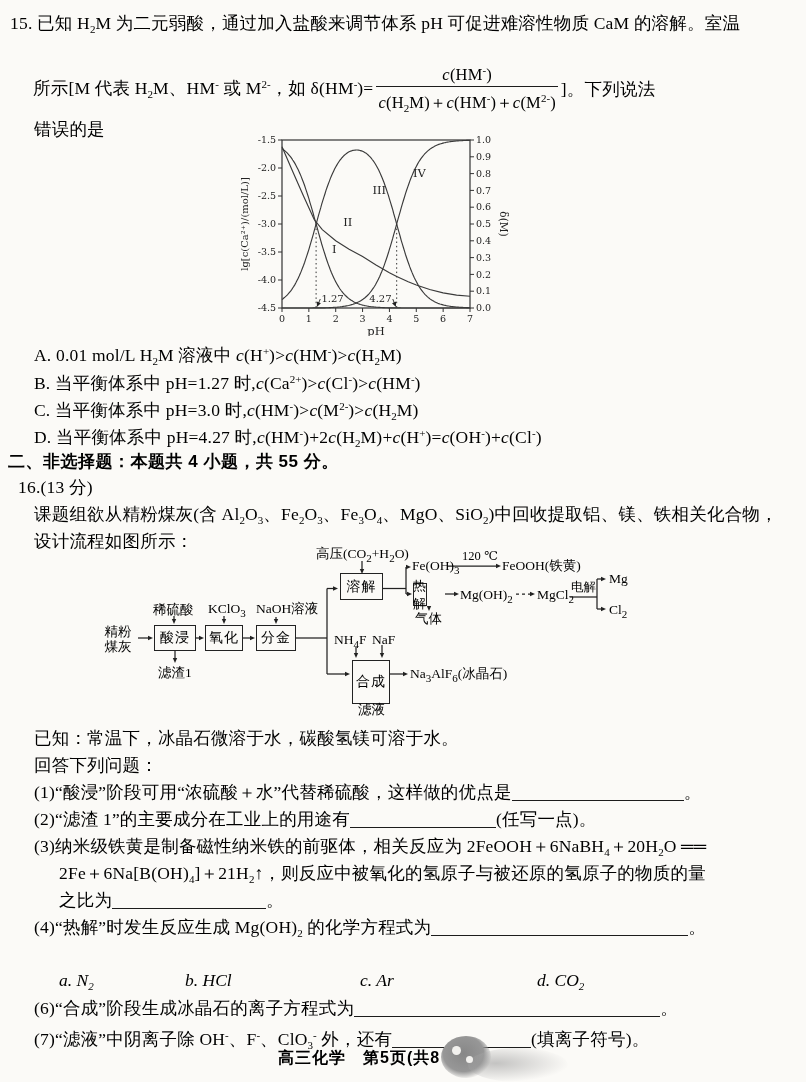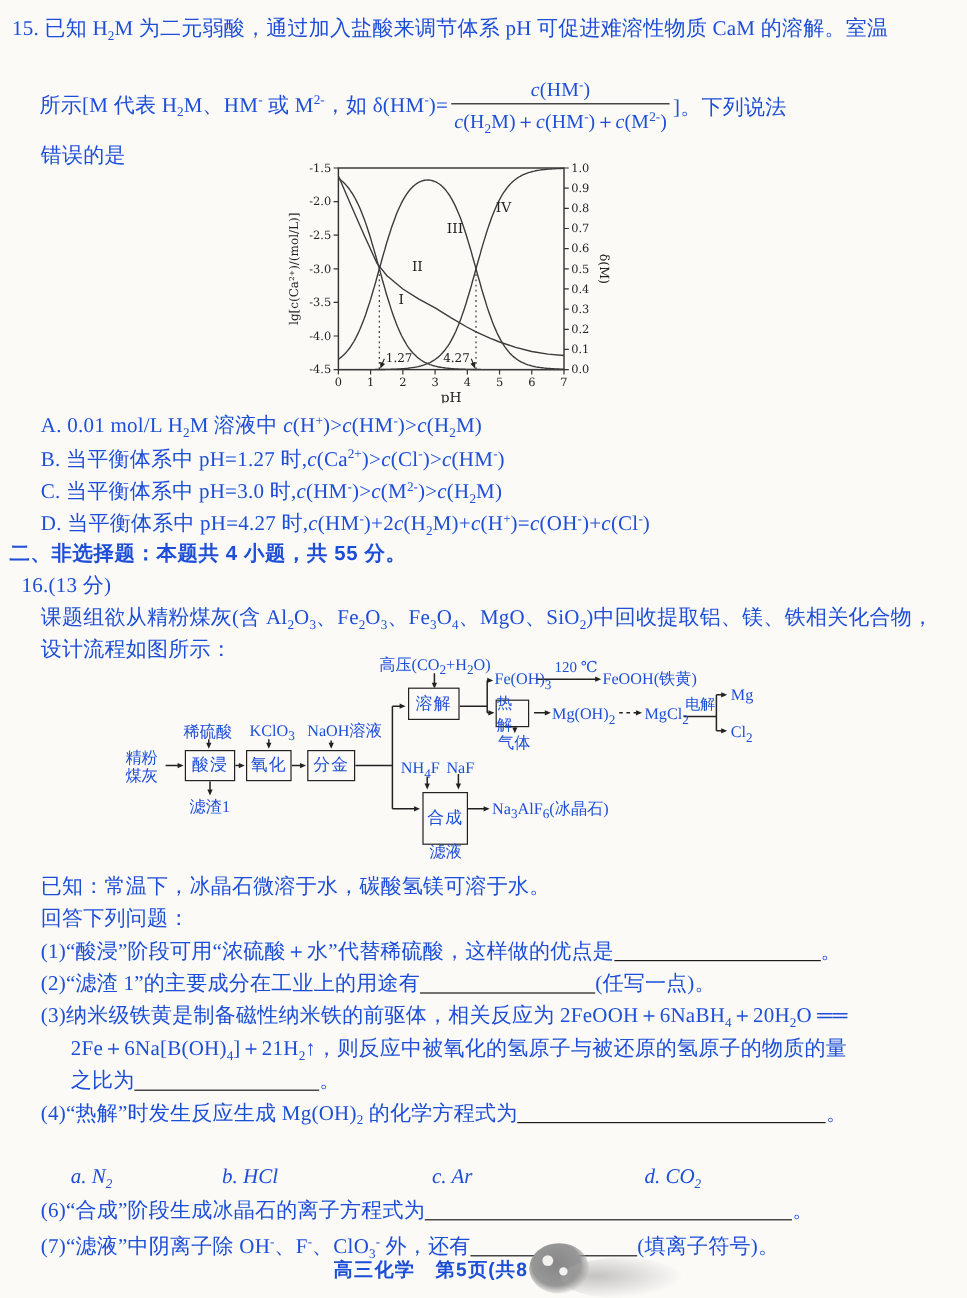--- a/index.html
+++ b/index.html
@@ -4,7 +4,7 @@
 <style>
   html,body{margin:0;padding:0;background:#e8e8e8;}
   .page{position:relative;width:806px;height:1082px;background:#fbfaf7;
-        font-family:"Liberation Serif","DejaVu Serif",serif;color:#1d4ed8;overflow:hidden;}
+        font-family:"Liberation Serif","DejaVu Serif",serif;color:#000000;overflow:hidden;}
   .ln{position:absolute;font-size:17.5px;line-height:23px;white-space:nowrap;letter-spacing:.2px;}
   .ln i{font-style:italic;}
   sub,sup{font-size:11px;letter-spacing:0;}

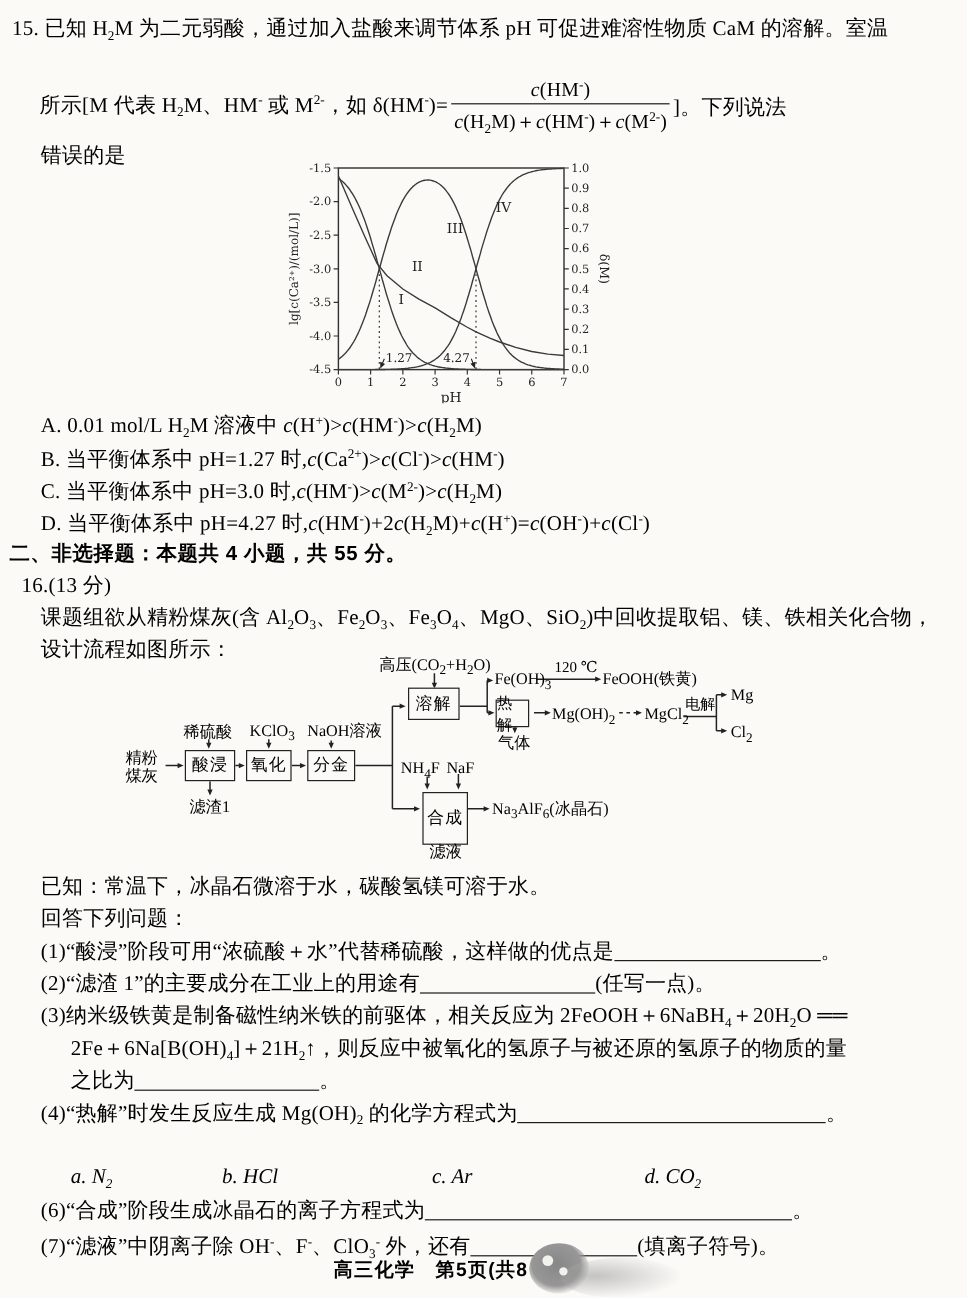--- a/index.html
+++ b/index.html
@@ -195,7 +195,7 @@
     <div class="fbox" style="left:110px;top:80px;width:38px;height:26px">氧化</div>
     <div class="fbox" style="left:161px;top:80px;width:40px;height:26px">分金</div>
     <div class="fbox" style="left:245px;top:28px;width:43px;height:27px">溶解</div>
-    <div class="fbox" style="left:318px;top:38px;width:28px;height:23px;font-size:13px">热解</div>
+    <div class="fbox" style="left:318px;top:38px;width:14px;height:23px;font-size:13px">热解</div>
     <div class="fbox" style="left:257px;top:115px;width:38px;height:44px">合成</div>
 
     <div class="flbl" style="left:58px;top:57px">稀硫酸</div>

